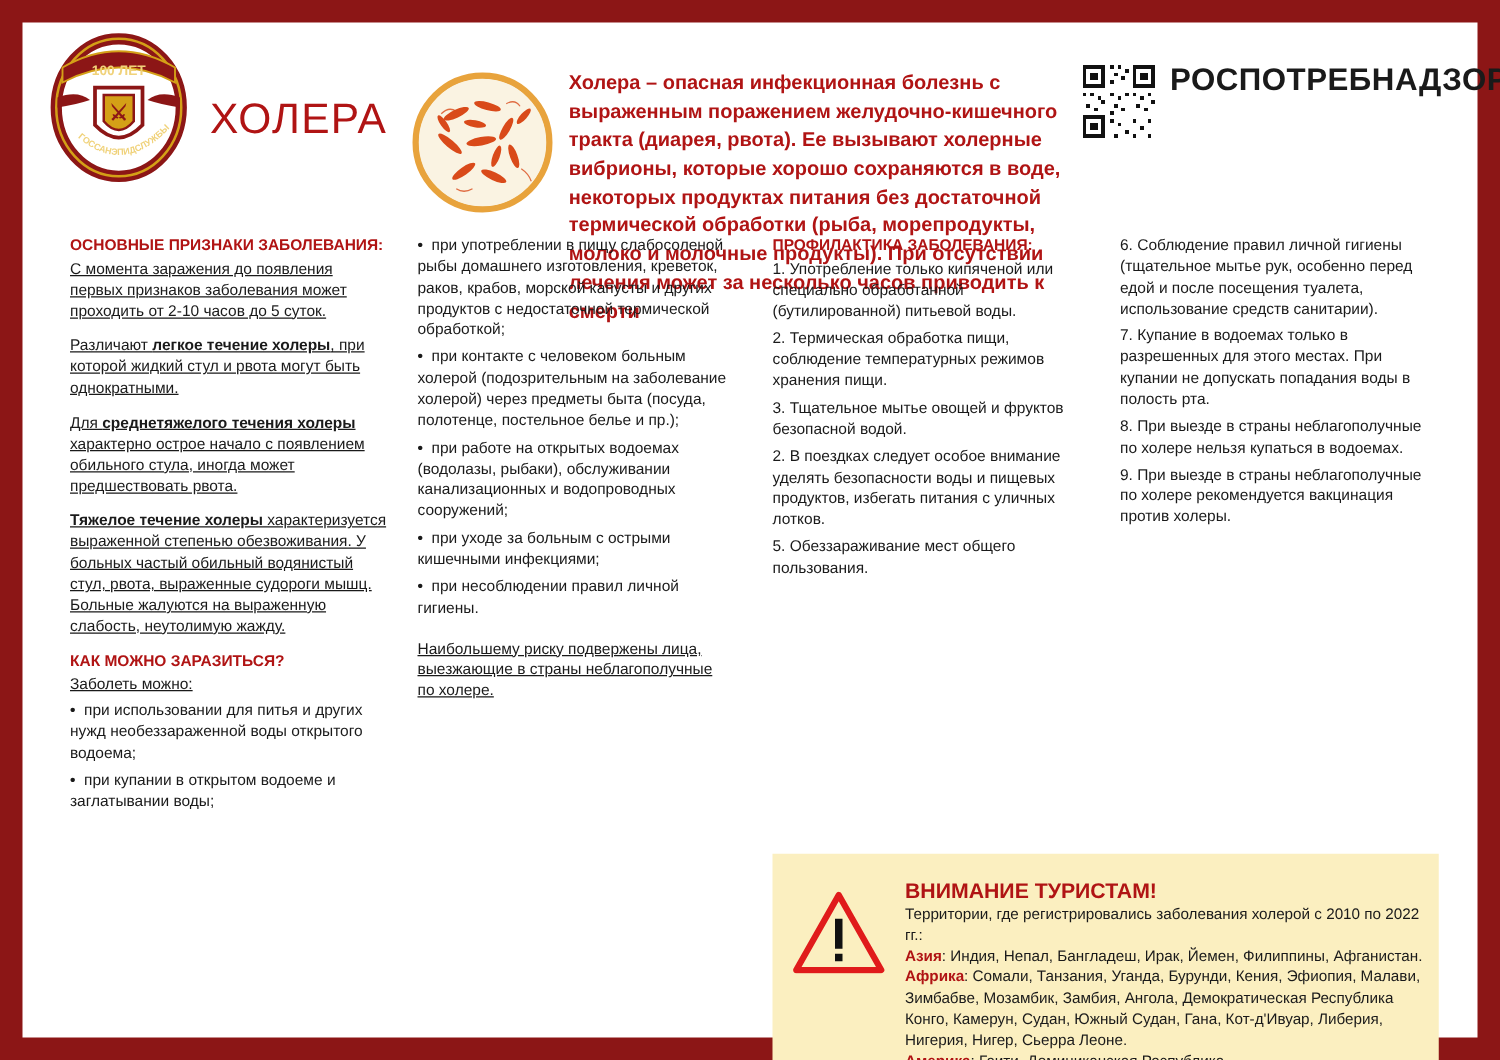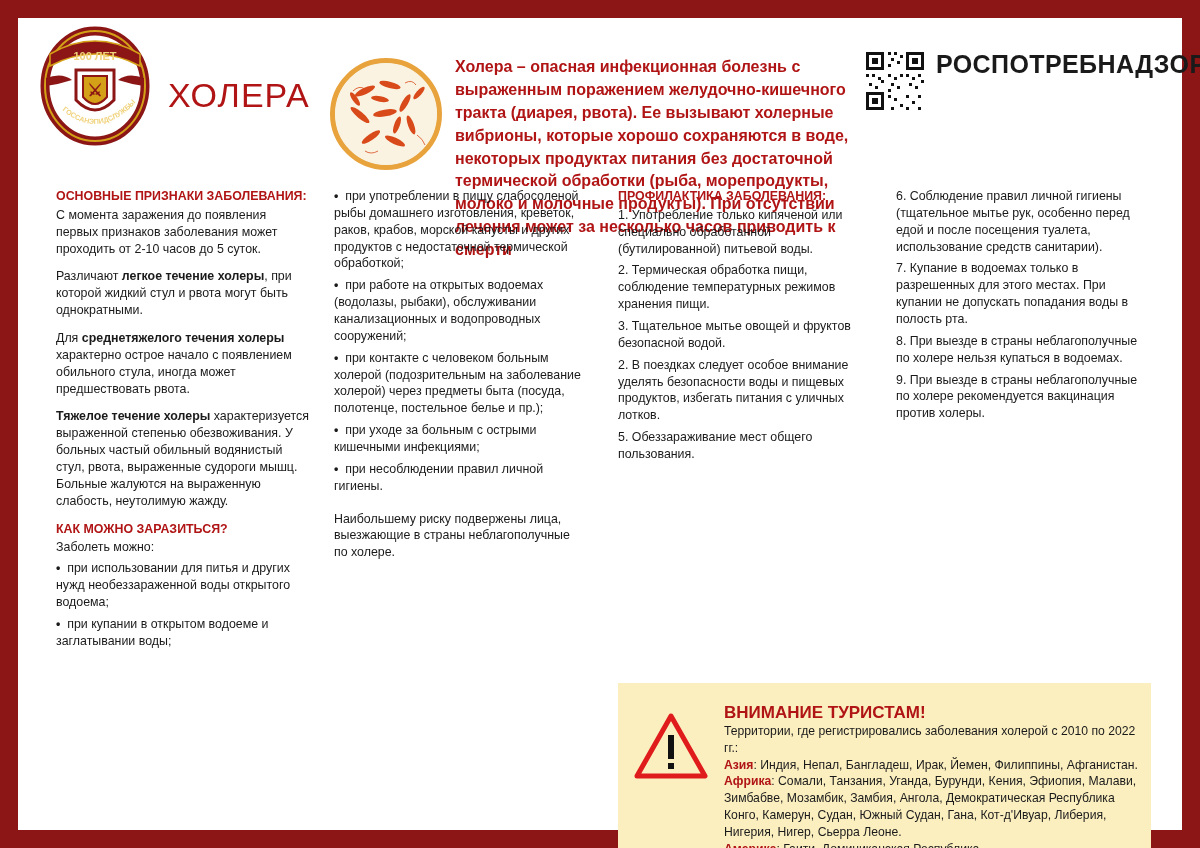--- a/index.html
+++ b/index.html
@@ -61,7 +61,7 @@
   .col3 { left:600px; width:255px; }
   .col4 { left:878px; width:255px; }
   .sec-head { color:#b01414; font-weight:bold; margin-bottom:2px; }
-  .p { margin:0 0 11px 0; }
+  .p { margin:0 0 11px 0;text-decoration:underline; }
   .p.tight { margin-bottom:4px; }
   .b { font-weight:bold; }
   .li { margin:0 0 5px 0; text-indent:0; padding-left:0; }

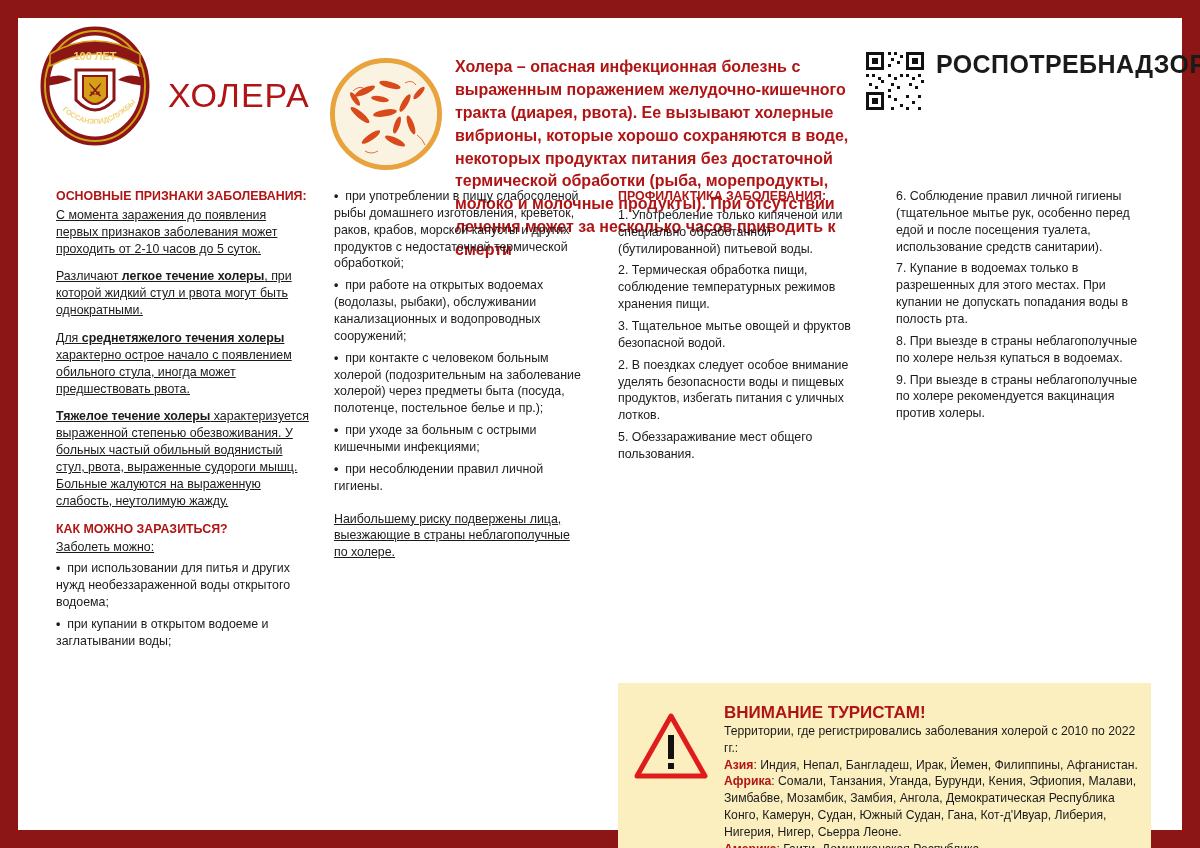--- a/index.html
+++ b/index.html
@@ -240,8 +240,8 @@
 
     <div class="col col2">
       <p class="li"><span class="bullet">•&nbsp;&nbsp;</span><span>при употреблении в пищу слабосоленой рыбы домашнего изготовления, креветок, раков, крабов, морской капусты и других продуктов с недостаточной термической обработкой;</span></p>
+      <p class="li"><span class="bullet">•&nbsp;&nbsp;</span><span>при контакте с человеком больным холерой (подозрительным на заболевание холерой) через предметы быта (посуда, полотенце, постельное белье и пр.);</span></p>
       <p class="li"><span class="bullet">•&nbsp;&nbsp;</span><span>при работе на открытых водоемах (водолазы, рыбаки), обслуживании канализационных и водопроводных сооружений;</span></p>
-      <p class="li"><span class="bullet">•&nbsp;&nbsp;</span><span>при контакте с человеком больным холерой (подозрительным на заболевание холерой) через предметы быта (посуда, полотенце, постельное белье и пр.);</span></p>
       <p class="li"><span class="bullet">•&nbsp;&nbsp;</span><span>при уходе за больным с острыми кишечными инфекциями;</span></p>
       <p class="li"><span class="bullet">•&nbsp;&nbsp;</span><span>при несоблюдении правил личной гигиены.</span></p>
       <p class="p" style="margin-top:16px">Наибольшему риску подвержены лица, выезжающие в страны неблагополучные по холере.</p>

